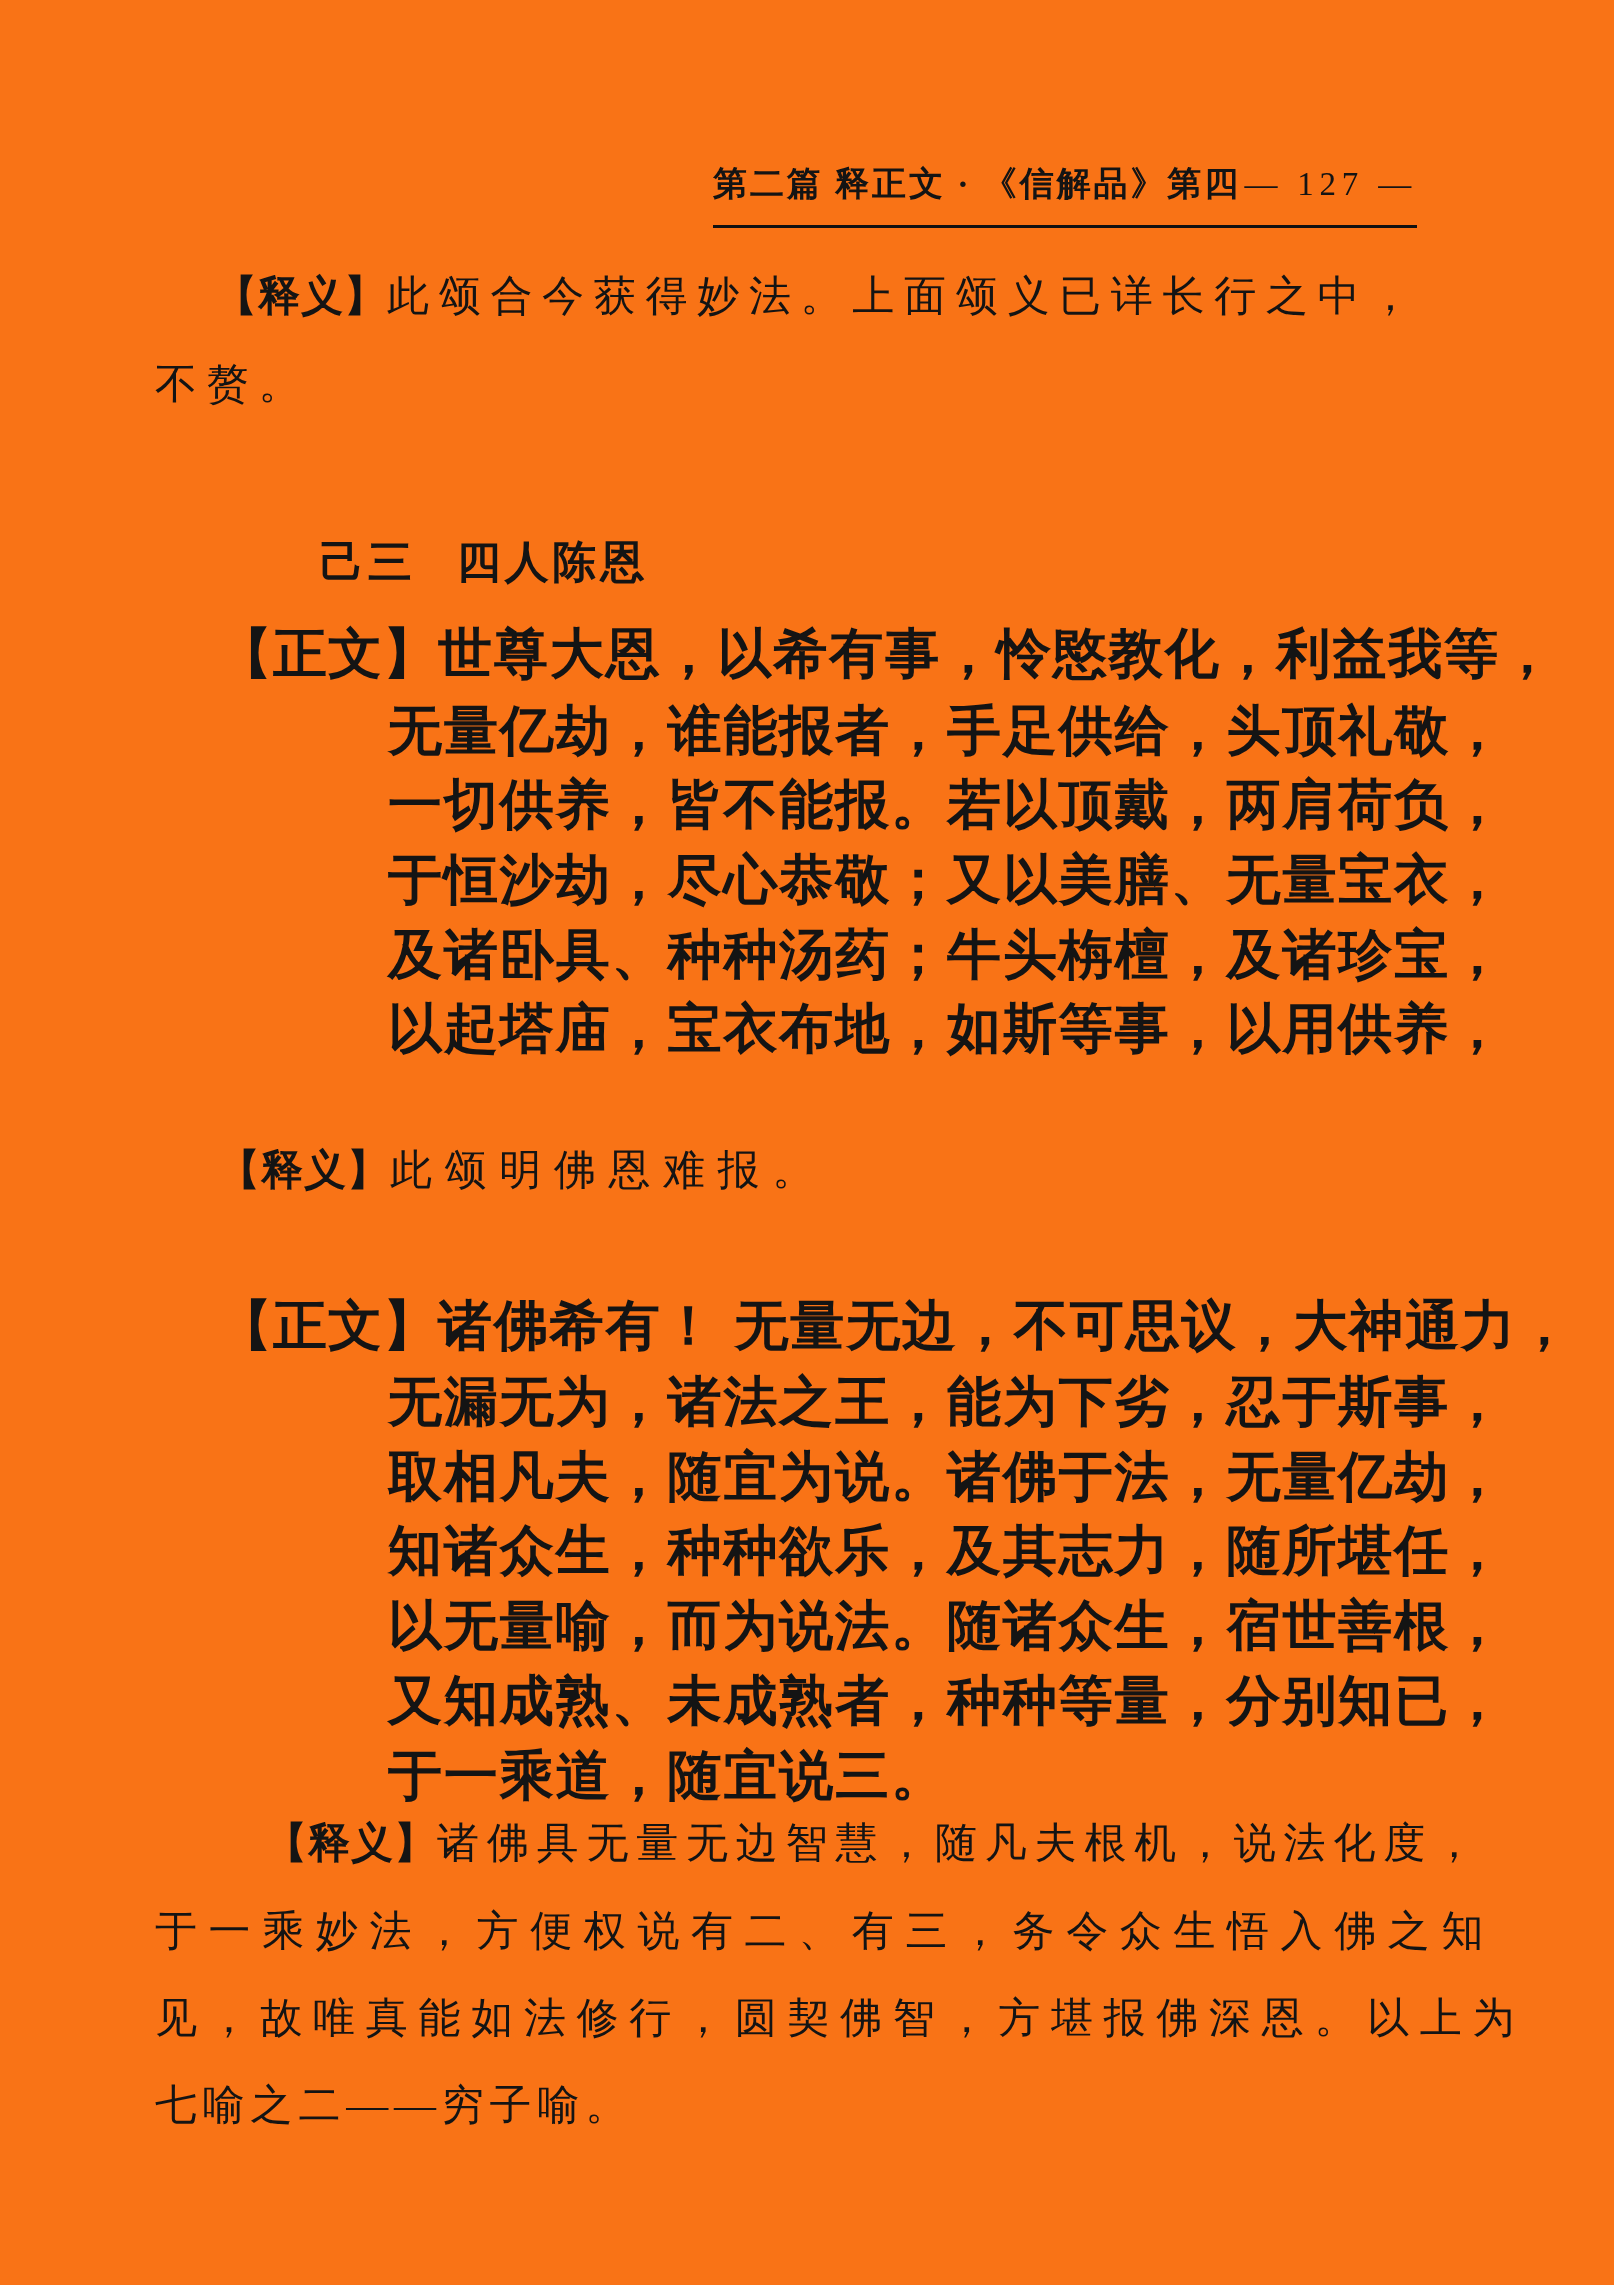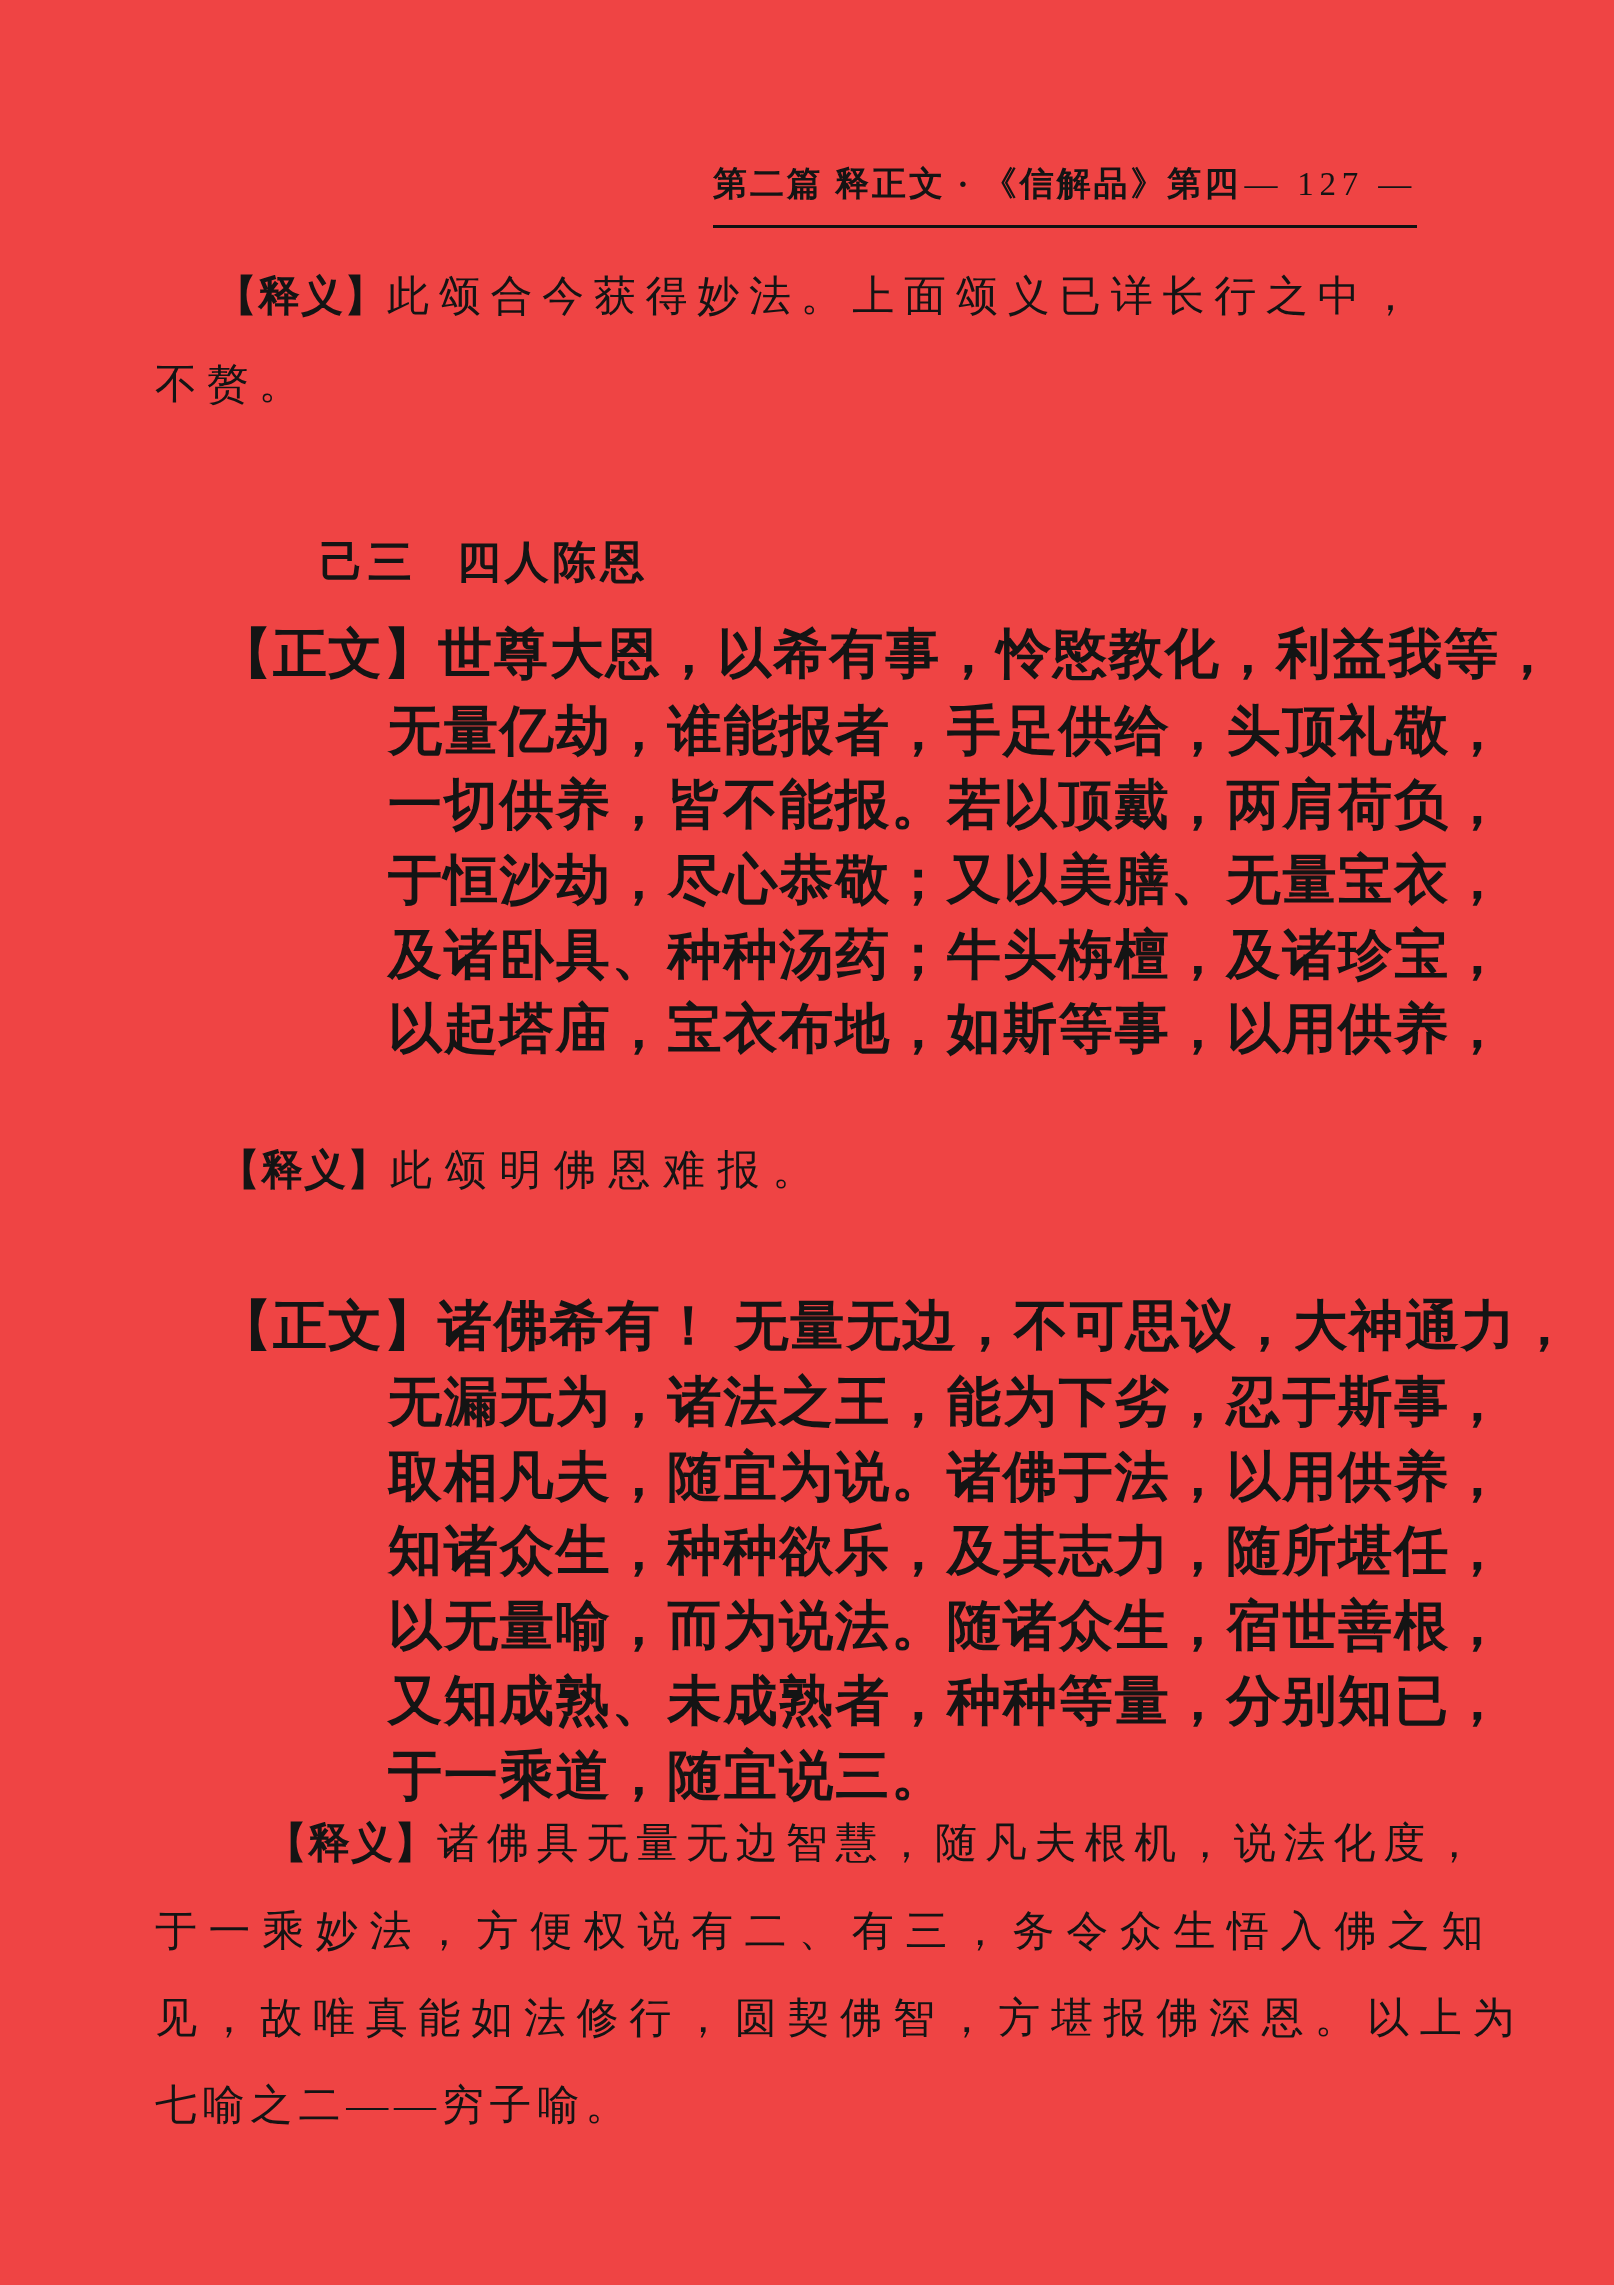--- a/index.html
+++ b/index.html
@@ -6,7 +6,7 @@
   .page {
     position:relative;
     width:1615px; height:2285px;
-    background:#ef4444;
+    background:#f97316;
     color:#141414;
     overflow:hidden;
   }

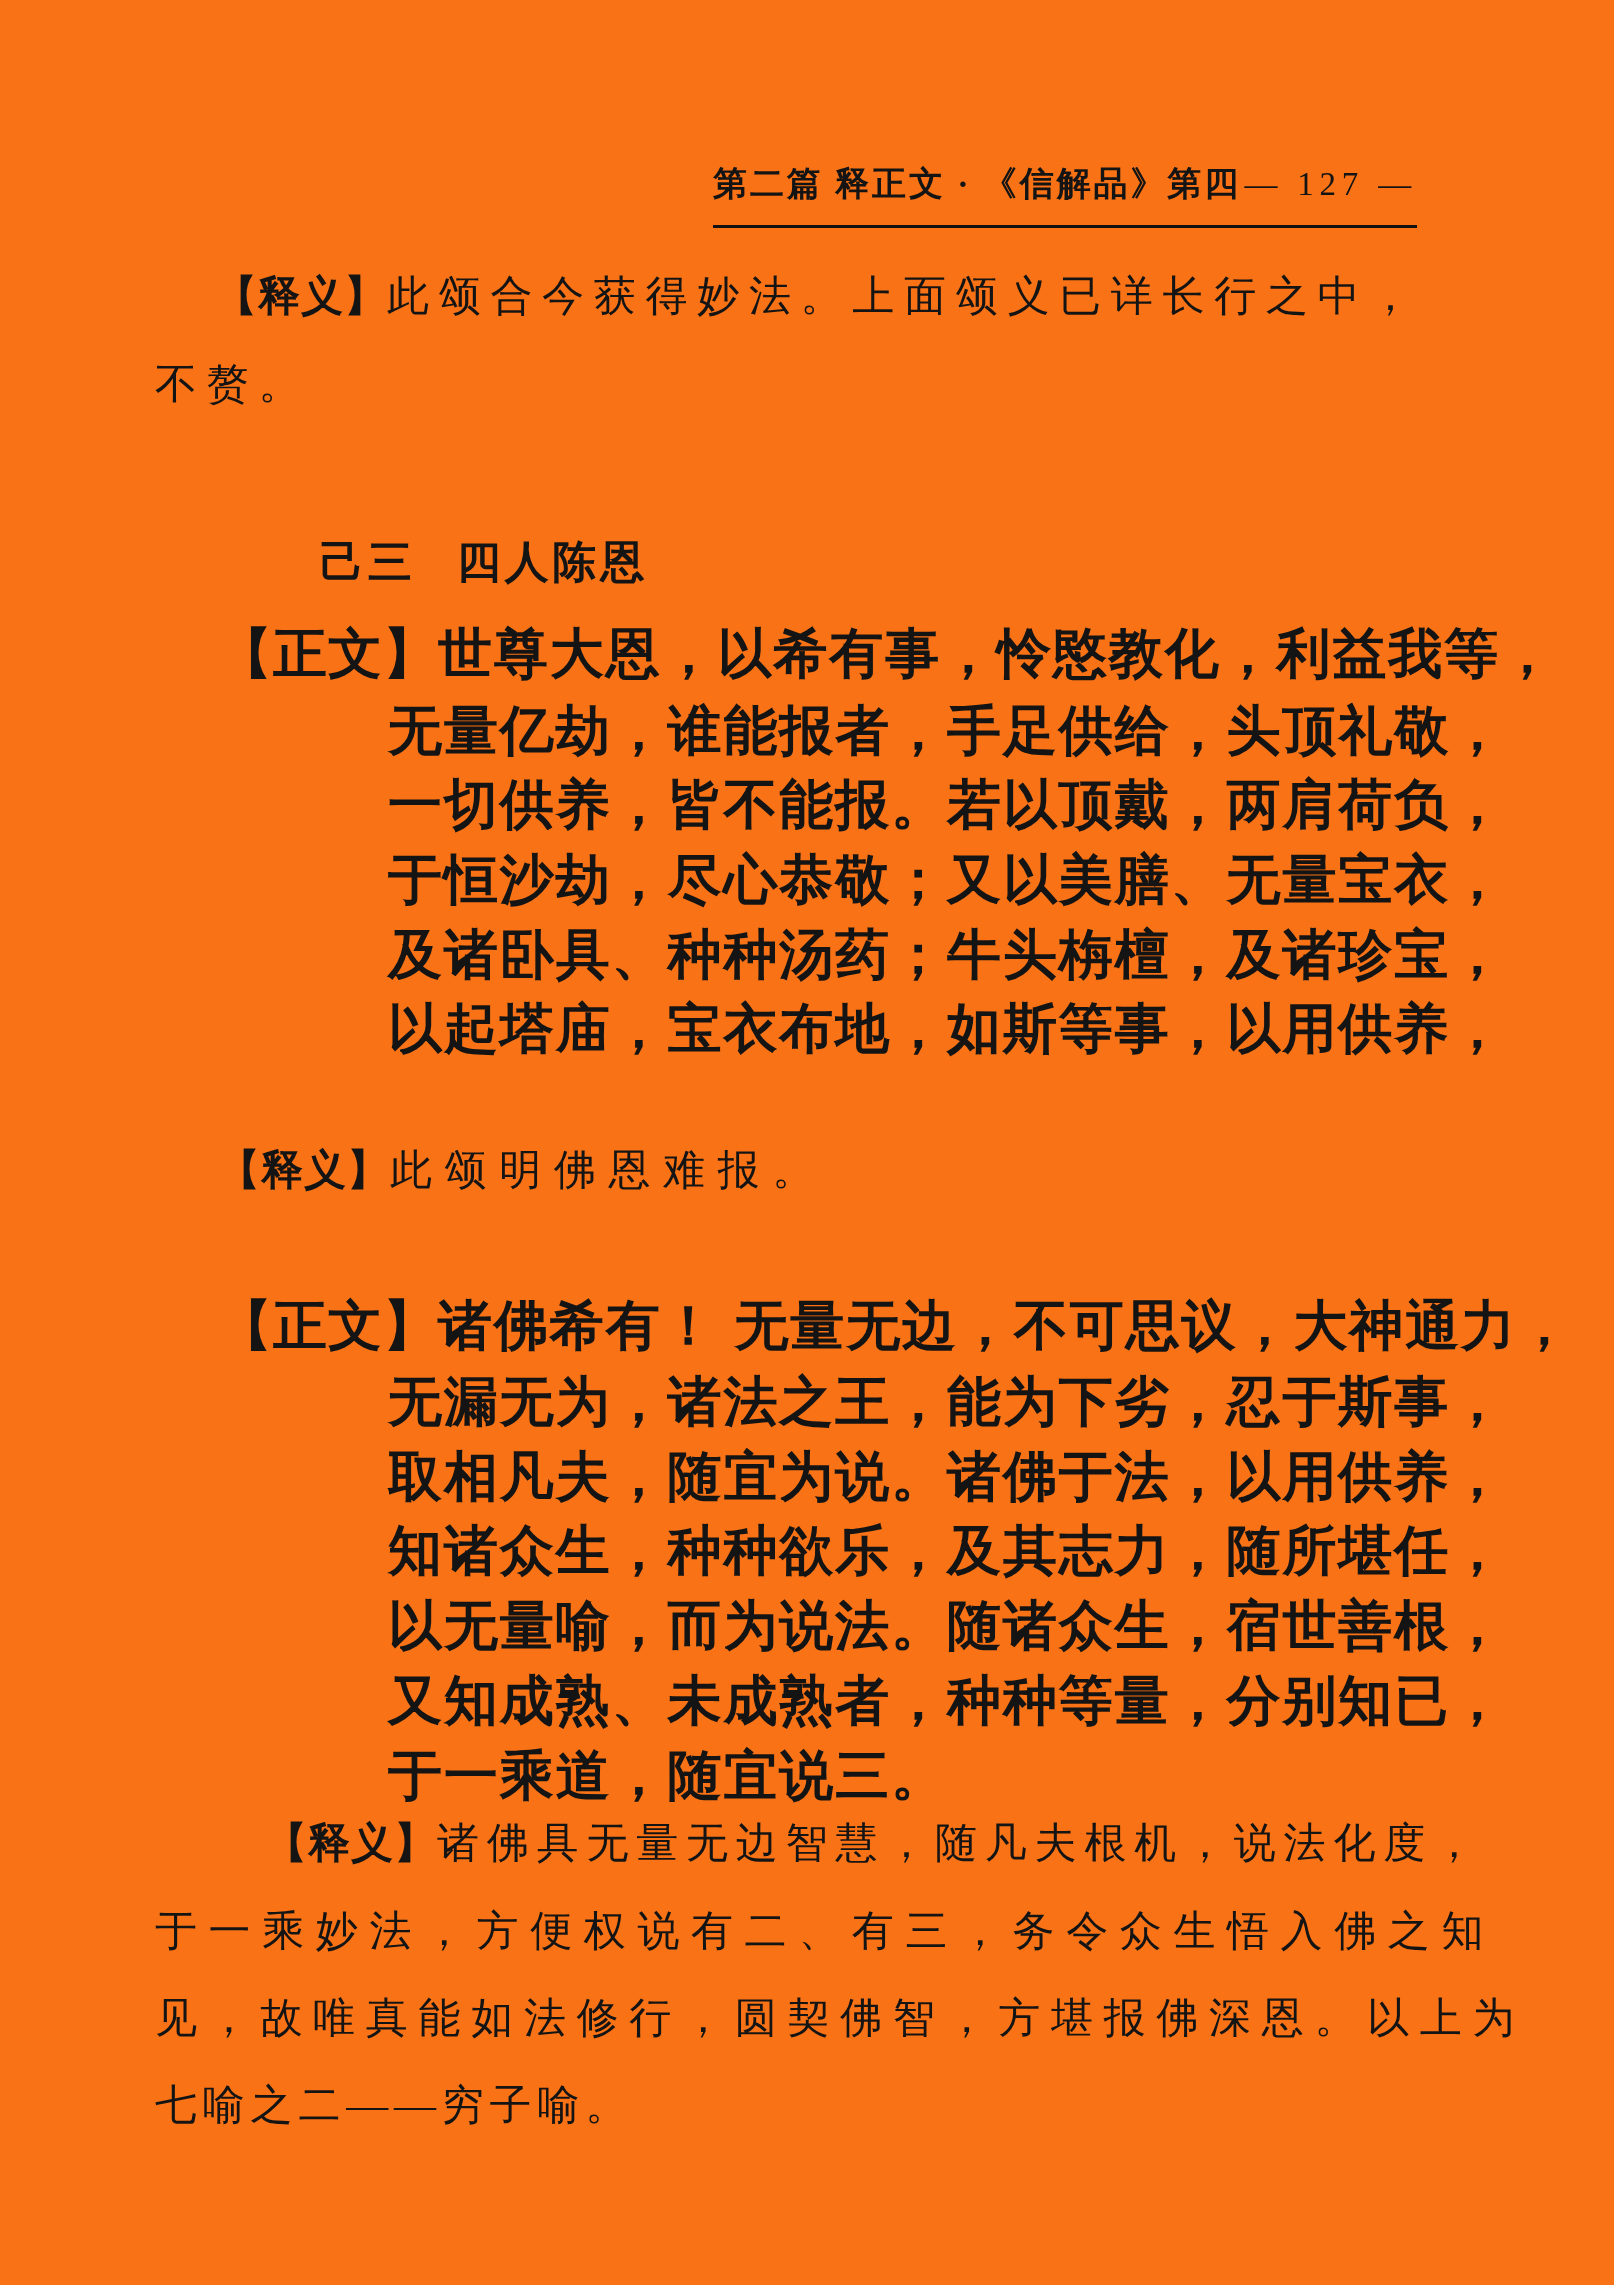--- a/index.html
+++ b/index.html
@@ -77,7 +77,7 @@
     <span class="label">【正文】</span><span>诸佛希有！ 无量无边，不可思议，大神通力，</span>
   </div>
   <div class="line hei verse" style="top:1374px; left:388px;">无漏无为，诸法之王，能为下劣，忍于斯事，</div>
-  <div class="line hei verse" style="top:1449px; left:388px;">取相凡夫，随宜为说。诸佛于法，以用供养，</div>
+  <div class="line hei verse" style="top:1449px; left:388px;">取相凡夫，随宜为说。诸佛于法，无量亿劫，</div>
   <div class="line hei verse" style="top:1523px; left:388px;">知诸众生，种种欲乐，及其志力，随所堪任，</div>
   <div class="line hei verse" style="top:1598px; left:388px;">以无量喻，而为说法。随诸众生，宿世善根，</div>
   <div class="line hei verse" style="top:1673px; left:388px;">又知成熟、未成熟者，种种等量，分别知已，</div>

